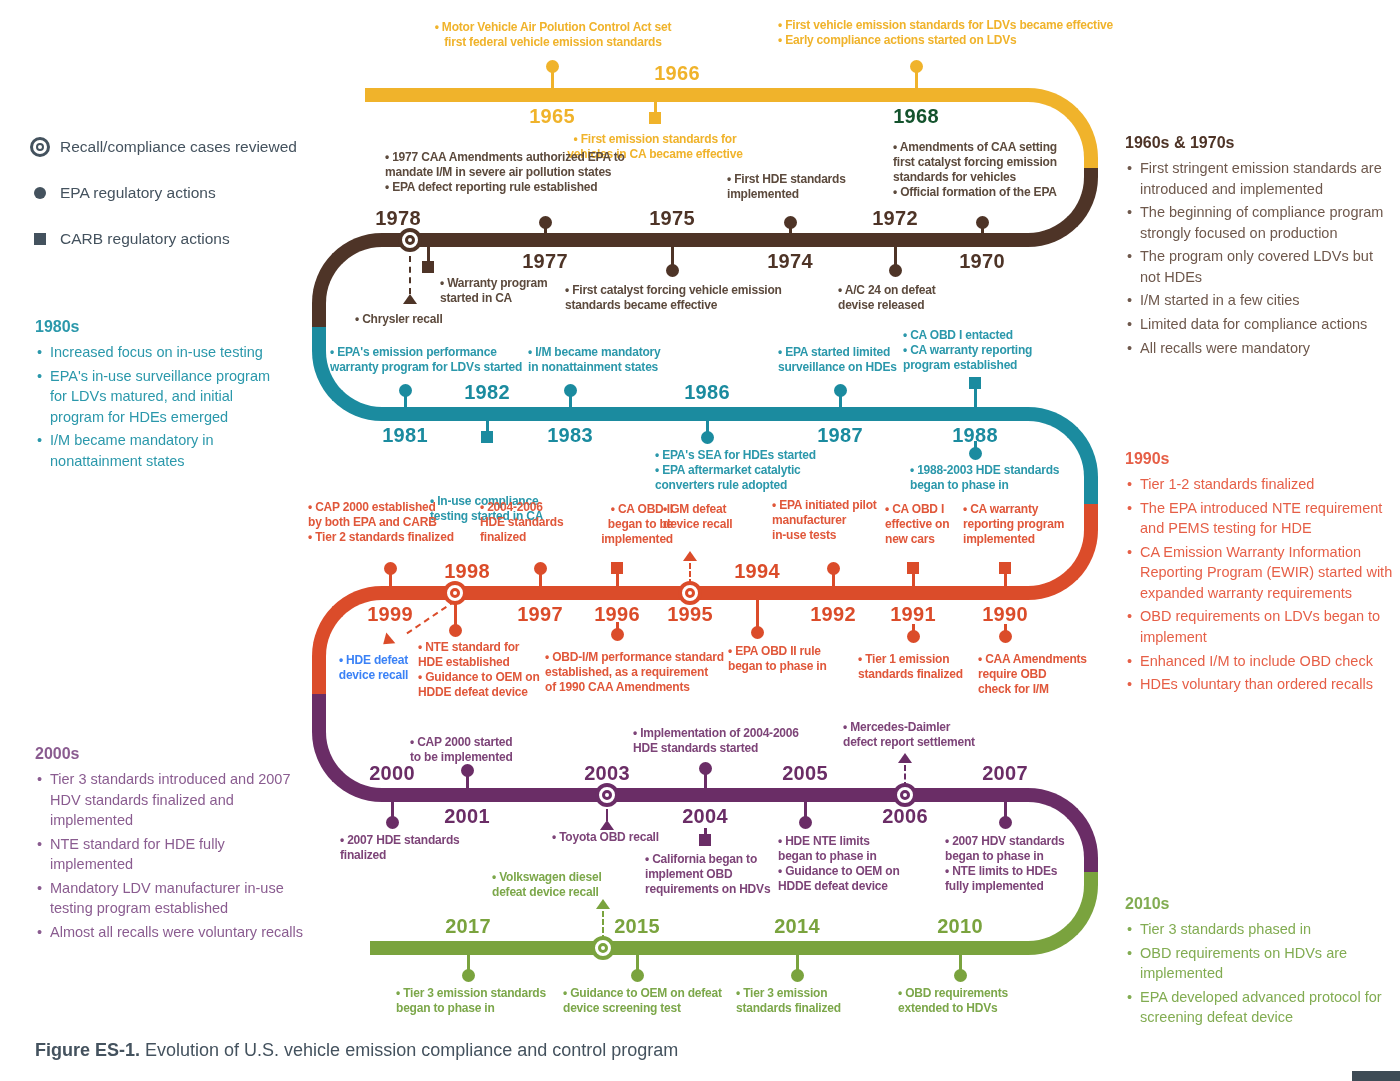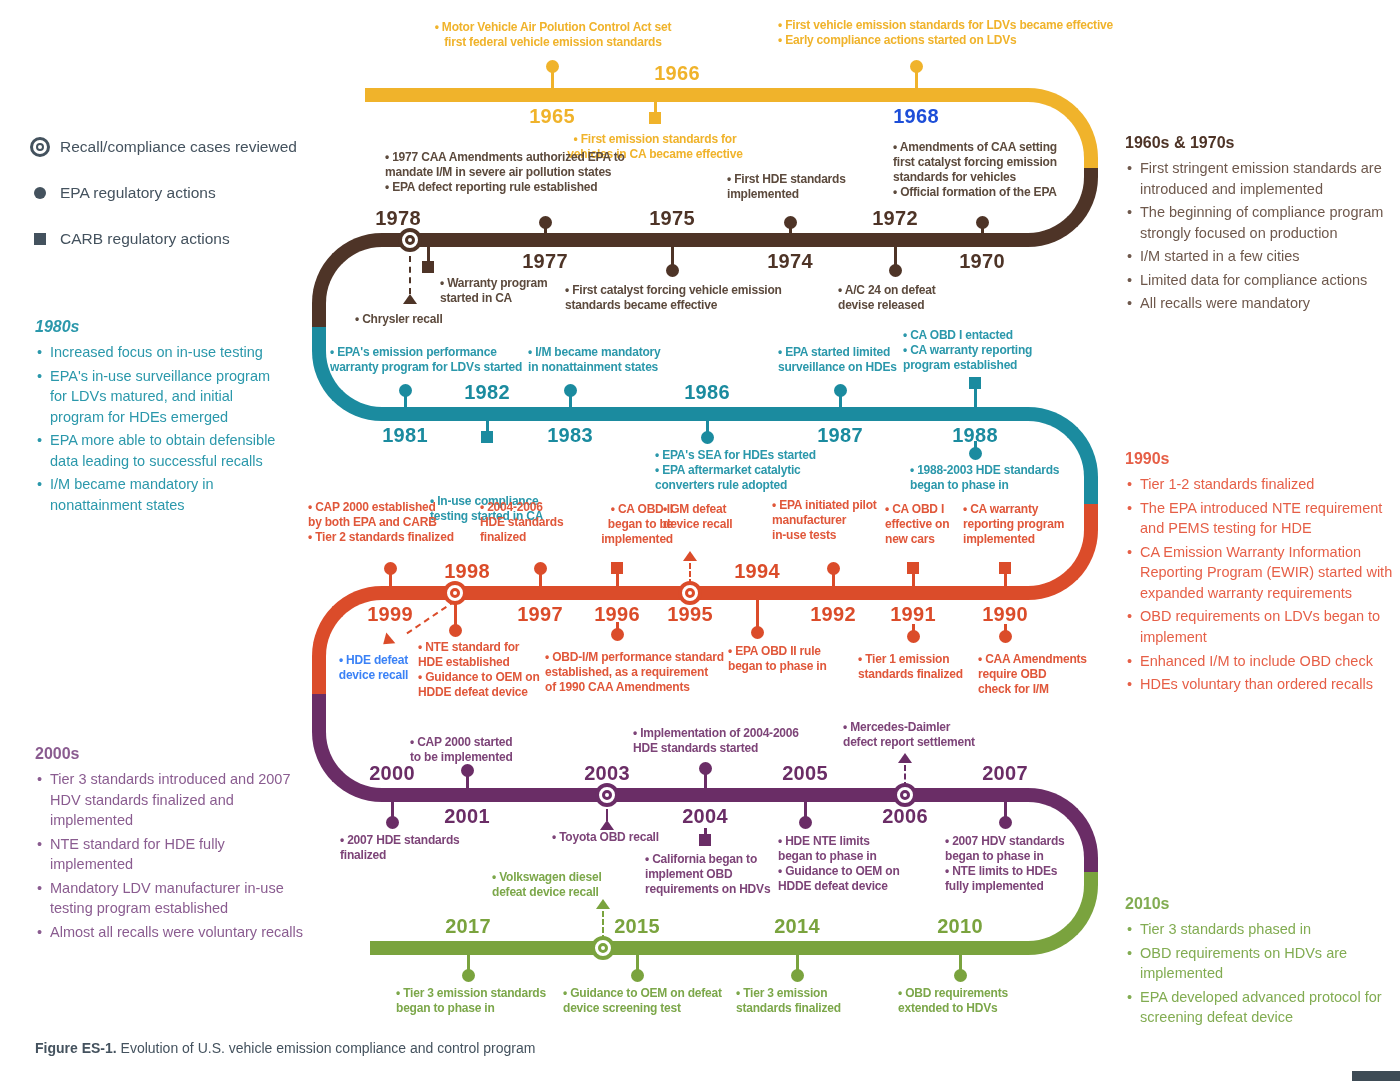--- a/index.html
+++ b/index.html
@@ -58,7 +58,7 @@
       <div class="sqm" style="left: 649px; top: 112px; background: rgb(240, 179, 43);"></div>
       <div class="evt" style="left: 560px; top: 132px; width: 190px; text-align: center; color: rgb(240, 179, 43);">• First emission standards for
 vehicles in CA became effective</div>
-      <div class="yr" style="left: 916px; top: 105px; color: #1d4ed8;">1968</div>
+      <div class="yr" style="left: 916px; top: 105px; color: #14532d;">1968</div>
       <div class="stem" style="left: 915px; top: 66px; height: 22px; background: rgb(240, 179, 43);"></div>
       <div class="dotm" style="left: 910px; top: 60px; background: rgb(240, 179, 43);"></div>
       <div class="evt" style="left: 778px; top: 18px; width: 335px; text-align: left; color: rgb(240, 179, 43);">• First vehicle emission standards for LDVs became effective

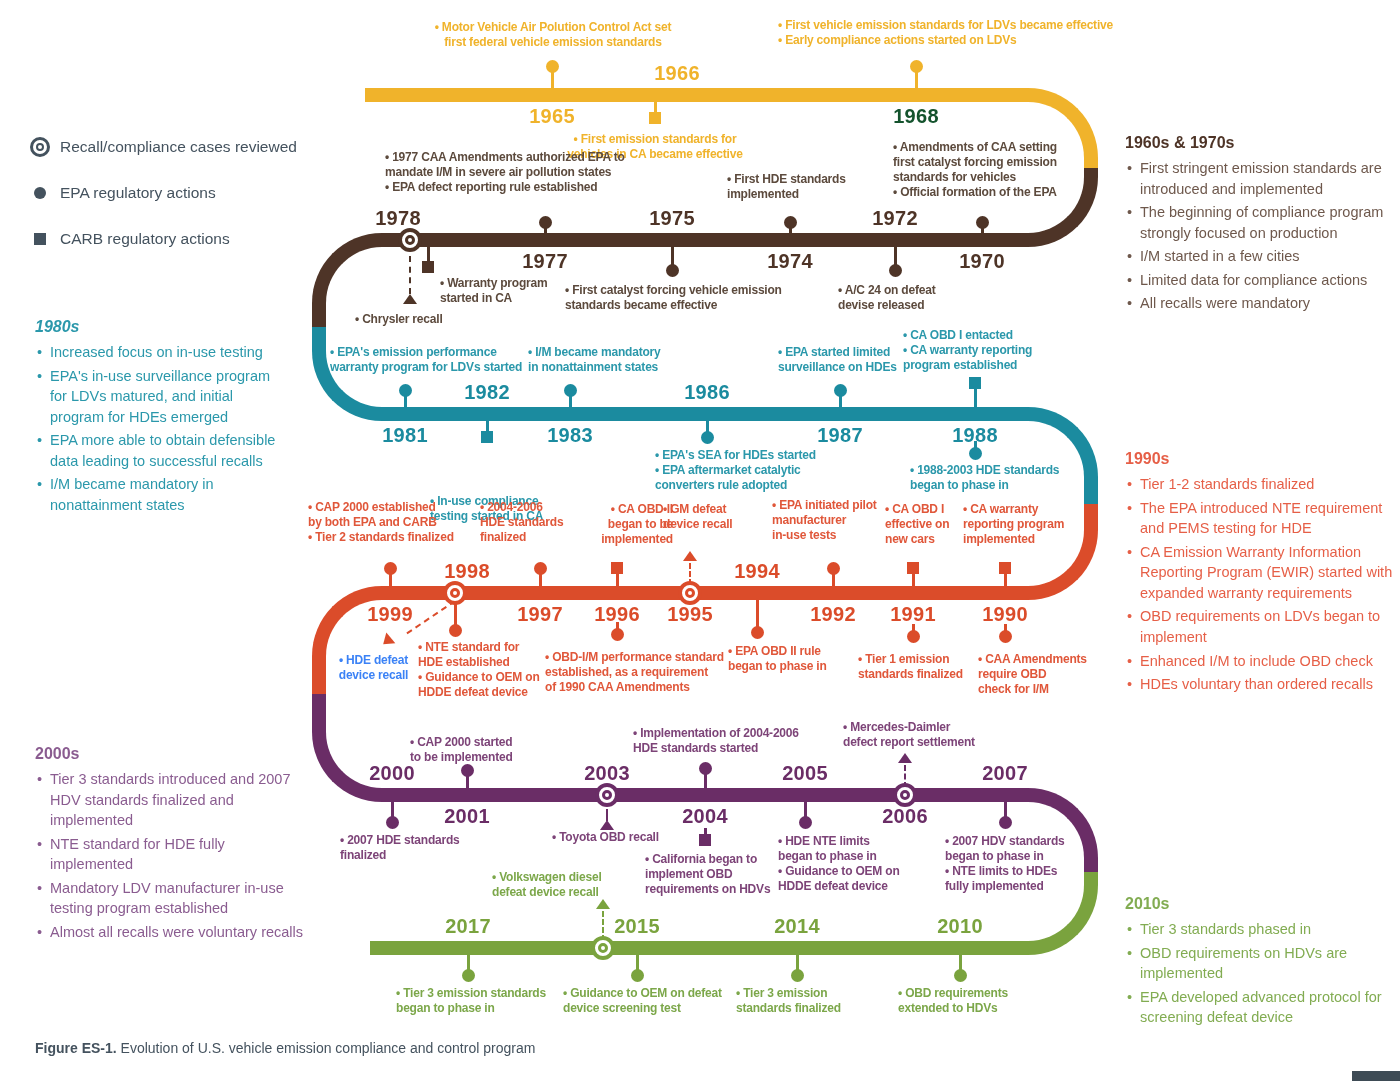--- a/index.html
+++ b/index.html
@@ -306,6 +306,7 @@
         <div class="note-title" style="color: rgb(78, 52, 39);">1960s &amp; 1970s</div>
         <div class="note-li" style="color: rgb(110, 88, 76);">First stringent emission standards are introduced and implemented</div>
         <div class="note-li" style="color: rgb(110, 88, 76);">The beginning of compliance program strongly focused on production</div>
+        <div class="note-li" style="color: rgb(110, 88, 76);">The program only covered LDVs but not HDEs</div>
         <div class="note-li" style="color: rgb(110, 88, 76);">I/M started in a few cities</div>
         <div class="note-li" style="color: rgb(110, 88, 76);">Limited data for compliance actions</div>
         <div class="note-li" style="color: rgb(110, 88, 76);">All recalls were mandatory</div>

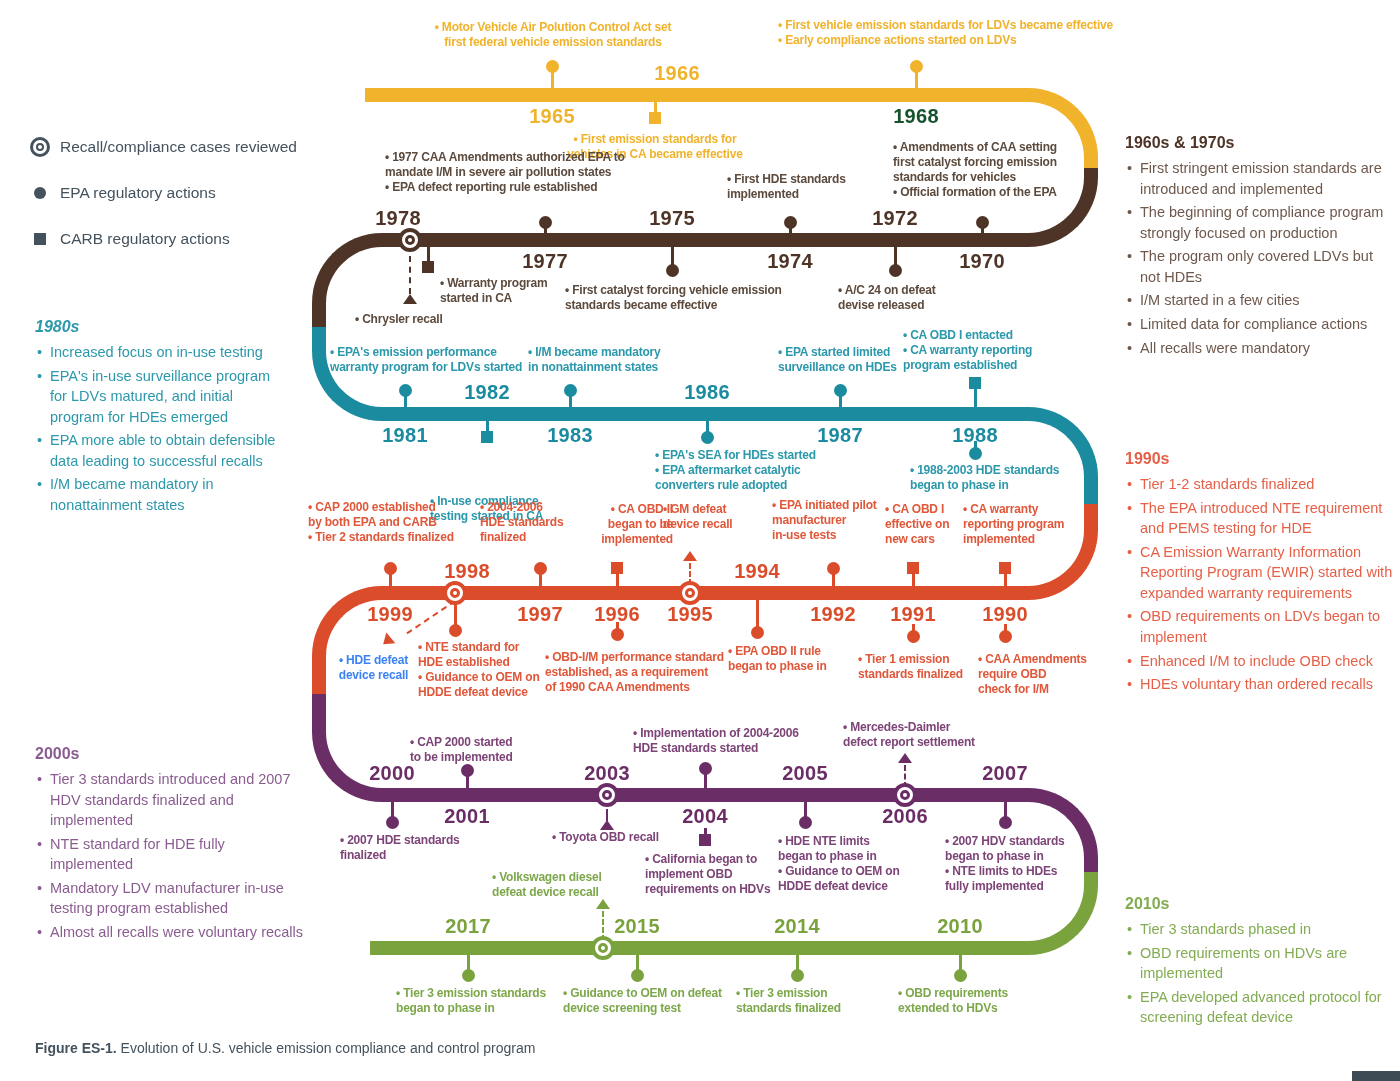--- a/index.html
+++ b/index.html
@@ -312,7 +312,7 @@
         <div class="note-li" style="color: rgb(110, 88, 76);">All recalls were mandatory</div>
       </div>
       <div class="note" style="left: 35px; top: 318px; width: 255px;">
-        <div class="note-title" style="color: rgb(43, 152, 171); font-style: italic;">1980s</div>
+        <div class="note-title" style="color: rgb(43, 152, 171);">1980s</div>
         <div class="note-li" style="color: rgb(43, 152, 171);">Increased focus on in-use testing</div>
         <div class="note-li" style="color: rgb(43, 152, 171);">EPA's in-use surveillance program for LDVs matured, and initial program for HDEs emerged</div>
         <div class="note-li" style="color: rgb(43, 152, 171);">EPA more able to obtain defensible data leading to successful recalls</div>

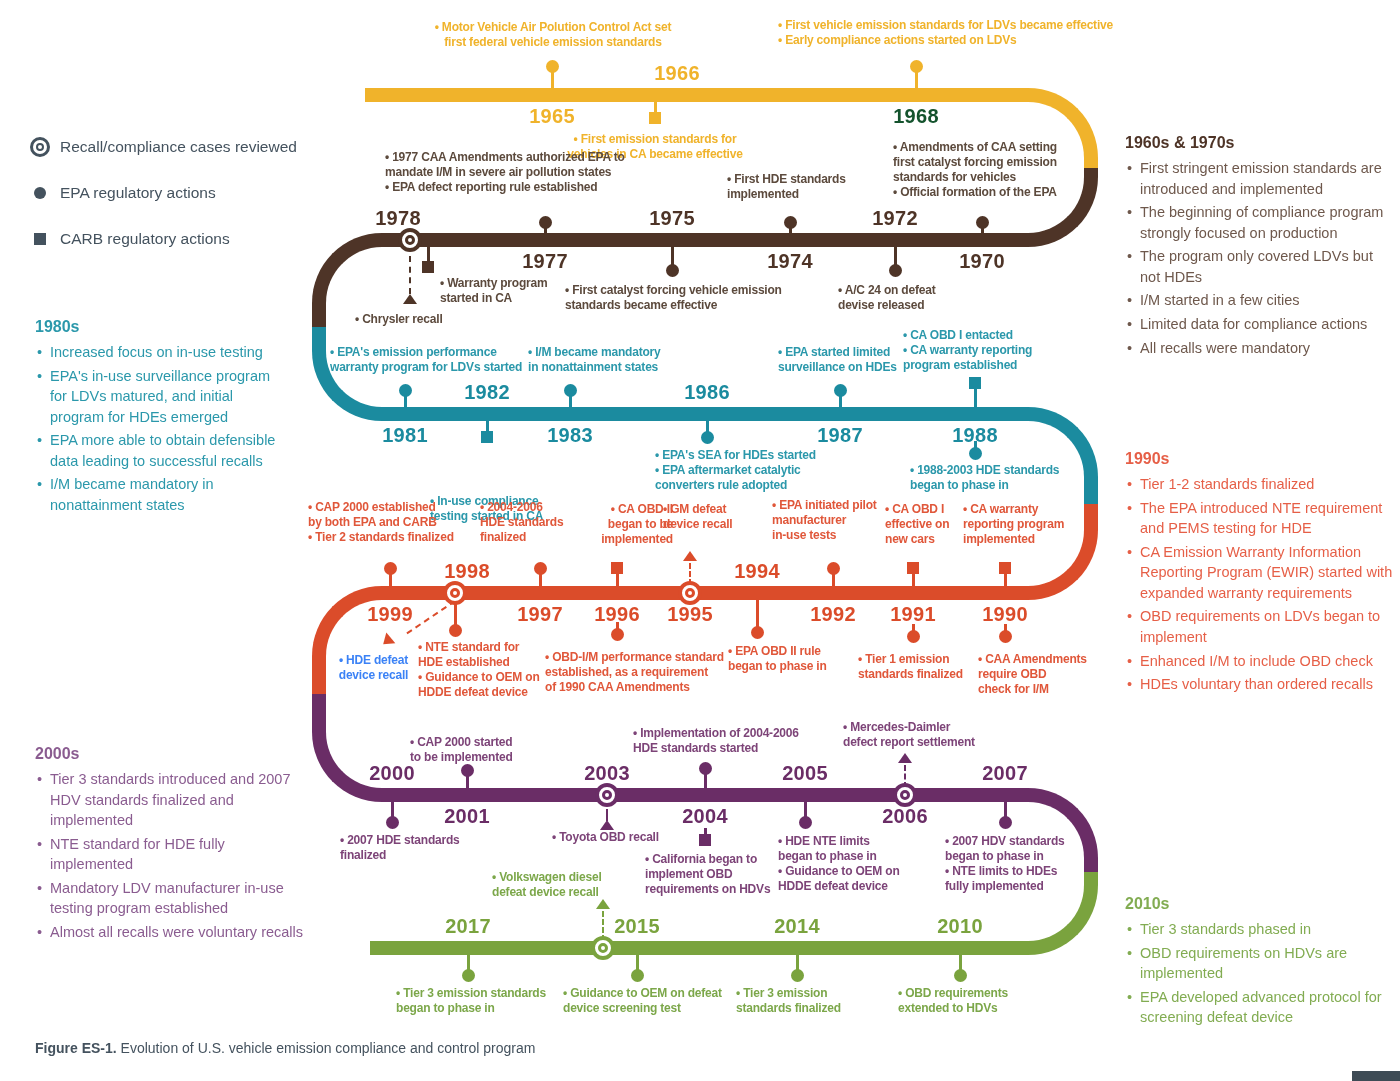--- a/index.html
+++ b/index.html
@@ -315,7 +315,6 @@
         <div class="note-title" style="color: rgb(43, 152, 171);">1980s</div>
         <div class="note-li" style="color: rgb(43, 152, 171);">Increased focus on in-use testing</div>
         <div class="note-li" style="color: rgb(43, 152, 171);">EPA's in-use surveillance program for LDVs matured, and initial program for HDEs emerged</div>
-        <div class="note-li" style="color: rgb(43, 152, 171);">EPA more able to obtain defensible data leading to successful recalls</div>
         <div class="note-li" style="color: rgb(43, 152, 171);">I/M became mandatory in nonattainment states</div>
       </div>
       <div class="note" style="left: 1125px; top: 450px; width: 268px;">

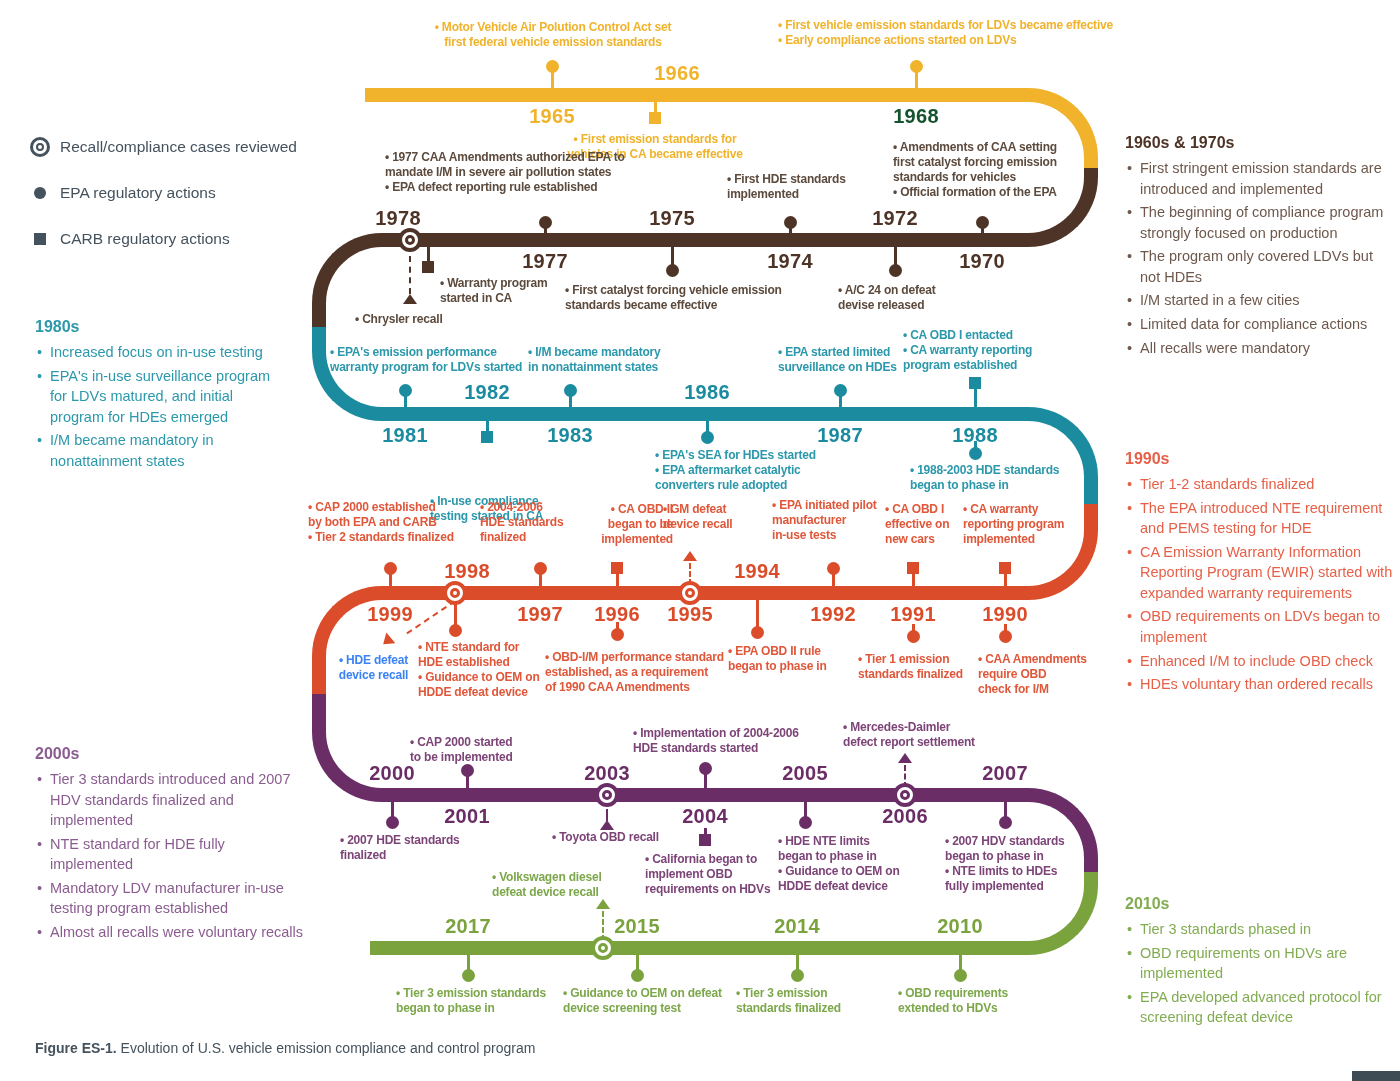--- a/index.html
+++ b/index.html
@@ -23,7 +23,7 @@
   .legend-item{position:absolute;height:24px;z-index:4;}
   .legend-label{position:absolute;left:30px;top:2px;font-size:15.5px;white-space:nowrap;}
   .licon{position:absolute;box-sizing:border-box;}
-  #caption{position:absolute;left:35px;top:1040px;font-size:14px;z-index:4;}
+  #caption{position:absolute;left:35px;top:1040px;font-size:18px;z-index:4;}
   #corner-tab{position:absolute;z-index:4;}
 </style>
 </head>

